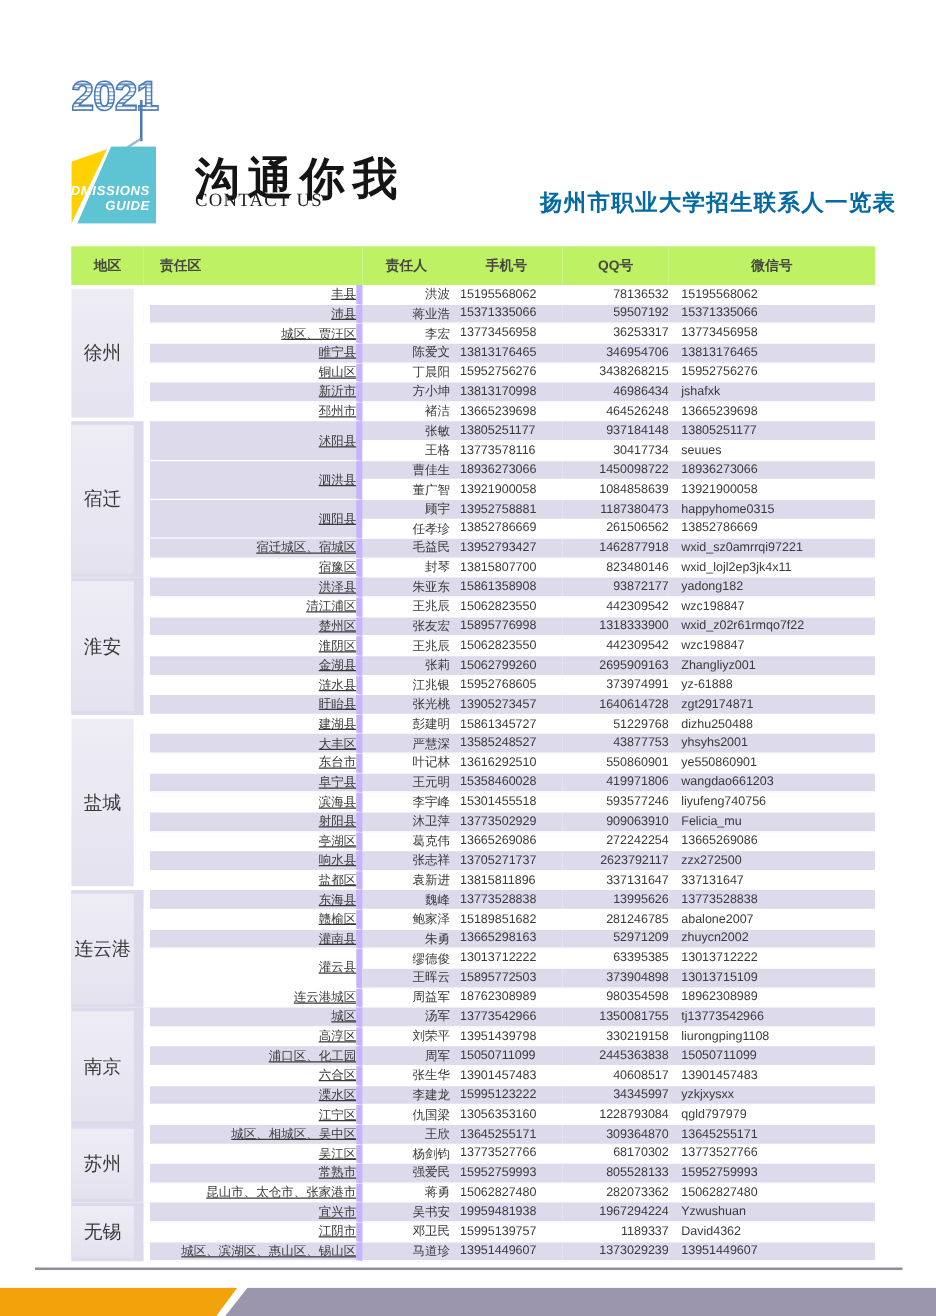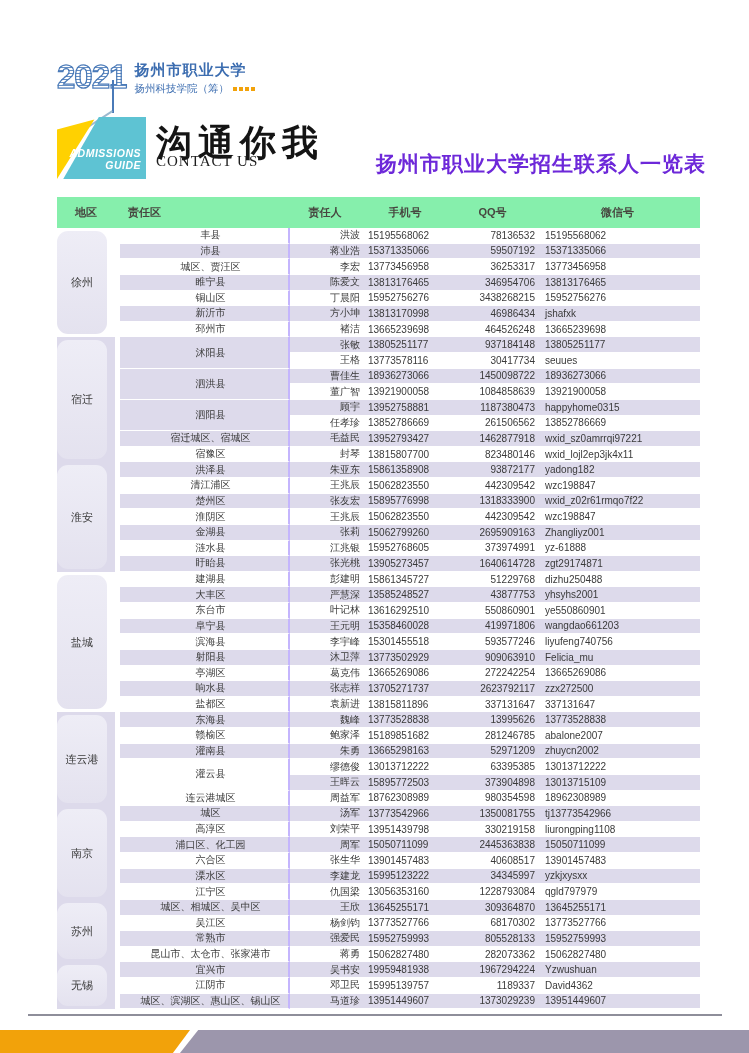--- a/index.html
+++ b/index.html
@@ -8,7 +8,7 @@
   body { position: relative; }
 
   
-  .logo-wrap { position: absolute; left: 57px; top: 58px; display: flex; align-items: center; }
+  .logo-wrap { position: absolute; left: 57px; top: 58px; display: flex; align-items: center; gap: 32px; }
   .logo-year {
     font-size: 33px; font-weight: 800; letter-spacing: -1px; line-height: 38px;
     color: transparent; -webkit-text-stroke: 1.2px #4a7ab8;

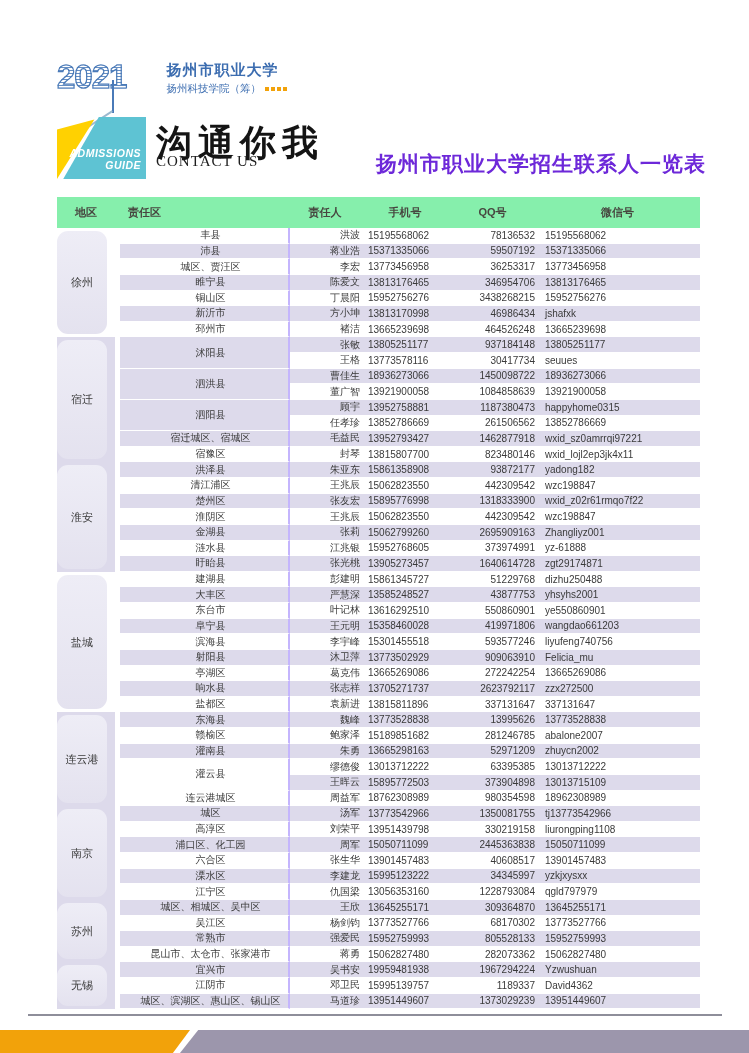--- a/index.html
+++ b/index.html
@@ -76,18 +76,6 @@
 
 <div class="logo-wrap">
   <div class="logo-year">2021</div>
-  <div class="logo-text">
-    <div class="logo-school">扬州市职业大学</div>
-    <div class="logo-college">
-      <span>扬州科技学院（筹）</span>
-      <span class="logo-dots">
-          <i></i>
-          <i></i>
-          <i></i>
-          <i></i>
-        </span>
-    </div>
-  </div>
 </div>
 <div class="logo-vline"></div>
 <div class="logo-slash"></div>

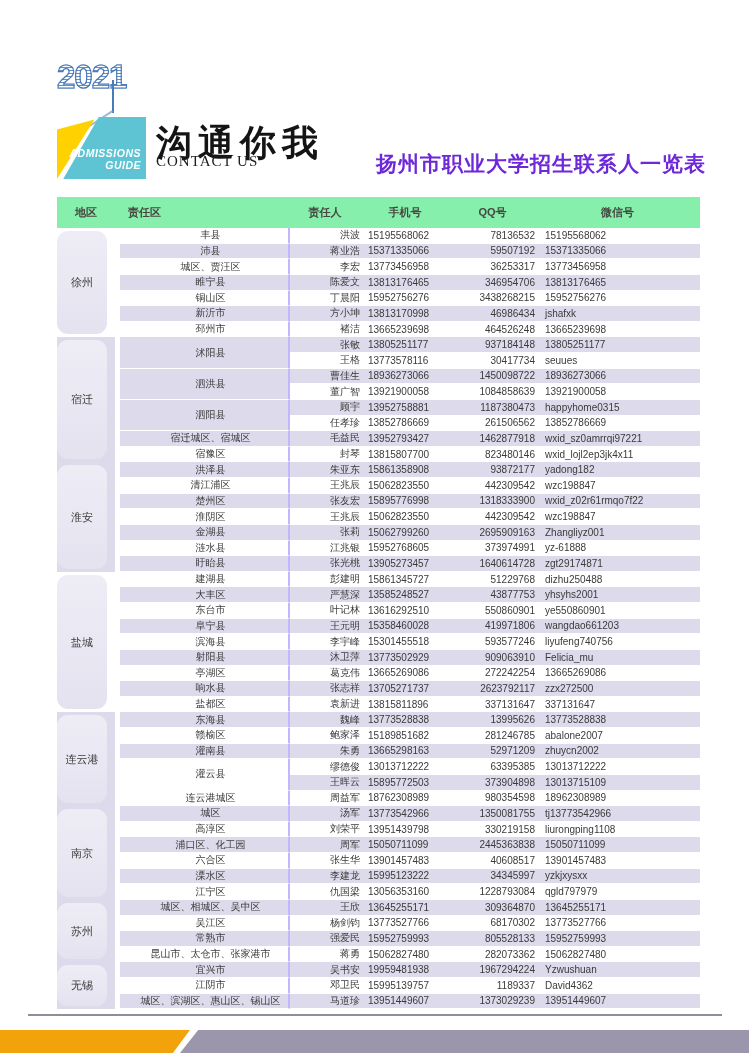--- a/index.html
+++ b/index.html
@@ -25,7 +25,7 @@
     background: #9bb9cf; transform: rotate(-33deg); transform-origin: left center; }
 
   
-  .badge { position: absolute; left: 57px; top: 117px; width: 89px; height: 62px; }
+  .badge { position: absolute; left: 57px; top: 117px; width: 68px; height: 62px; }
   .badge-yellow { position: absolute; inset: 0; background: #ffd101;
     clip-path: polygon(0 20%, 42% 4%, 0 100%); }
   .badge-teal { position: absolute; inset: 0; background: #5ec3d3;

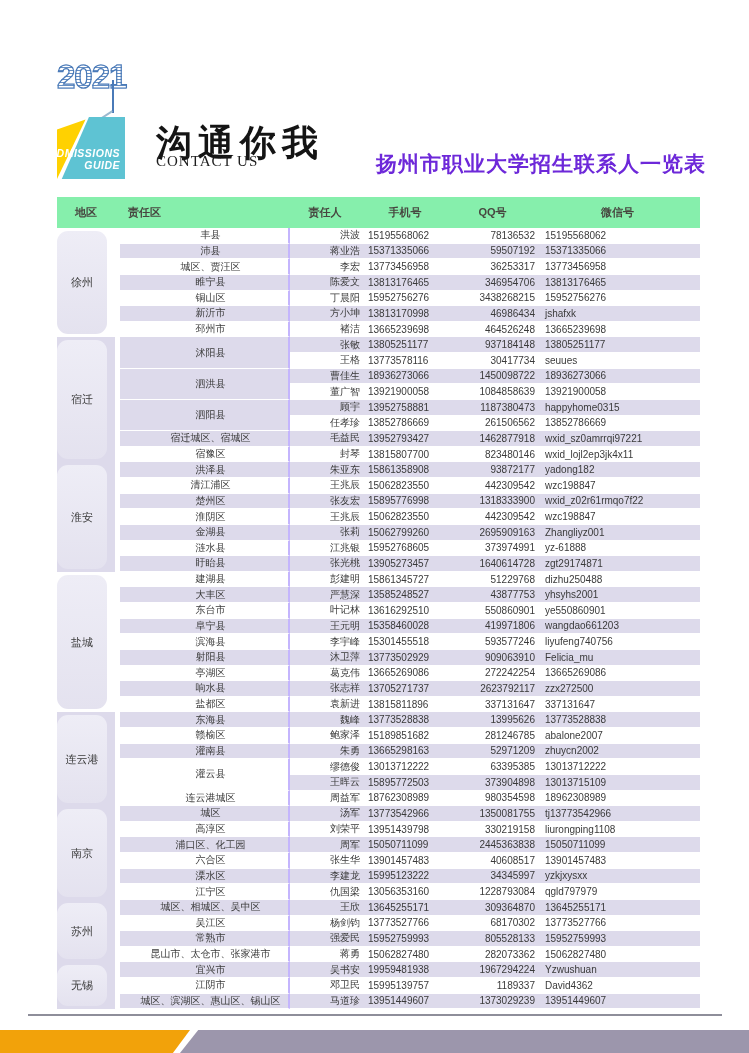--- a/index.html
+++ b/index.html
@@ -37,8 +37,8 @@
     font-size: 36px; font-weight: bold; color: #141414; letter-spacing: 6px; }
   .contact-en { position: absolute; left: 156px; top: 153px; font-family: "Liberation Serif", serif;
     font-size: 15px; color: #1d1d1d; letter-spacing: 1px; }
-  .page-title { position: absolute; right: 43px; top: 150px; font-size: 21px; font-weight: bold;
-    color: #6d28d9; letter-spacing: 1px; }
+  .page-title { position: absolute; right: 32px; top: 150px; font-size: 18px; font-weight: bold;
+    color: #0369a1; letter-spacing: 1px; }
 
   
   .table-wrap { position: absolute; left: 57px; top: 197px; width: 643px; }

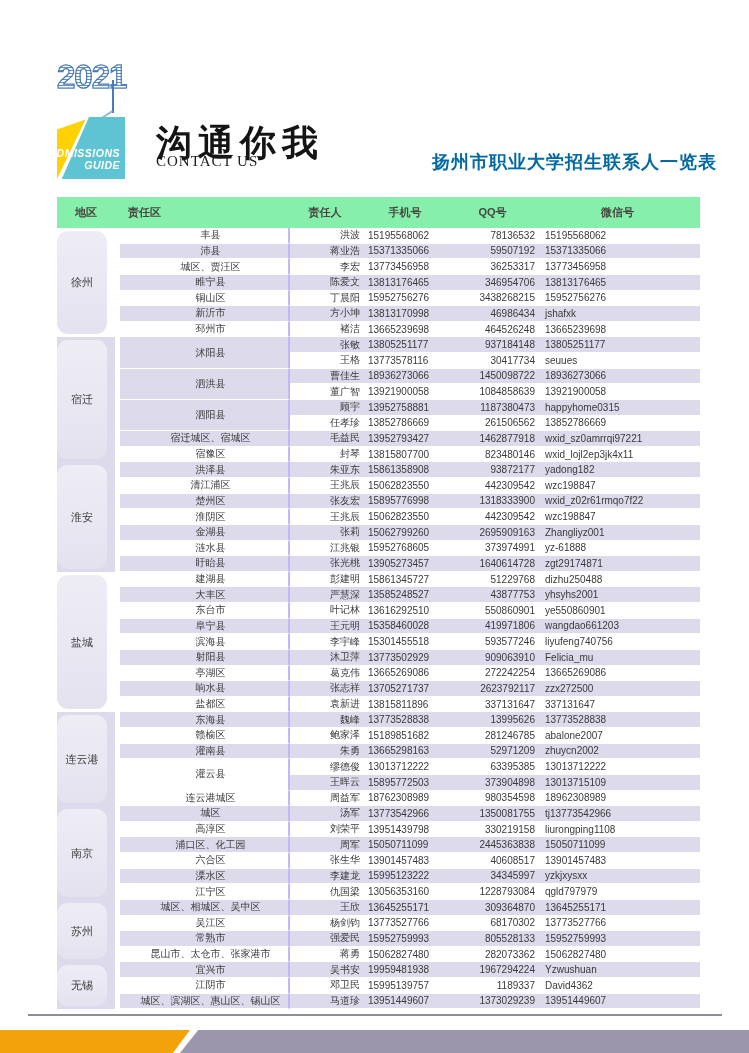--- a/index.html
+++ b/index.html
@@ -43,7 +43,7 @@
   
   .table-wrap { position: absolute; left: 57px; top: 197px; width: 643px; }
   table { border-collapse: separate; border-spacing: 0; table-layout: fixed; width: 643px; }
-  thead th { background: #86efac; height: 31px; font-size: 11px; font-weight: bold;
+  thead th { background: #bef264; height: 31px; font-size: 11px; font-weight: bold;
     color: #474740; vertical-align: middle; }
   th.h-region { text-align: center; }
   th.h-district { text-align: left; padding-left: 13px; }

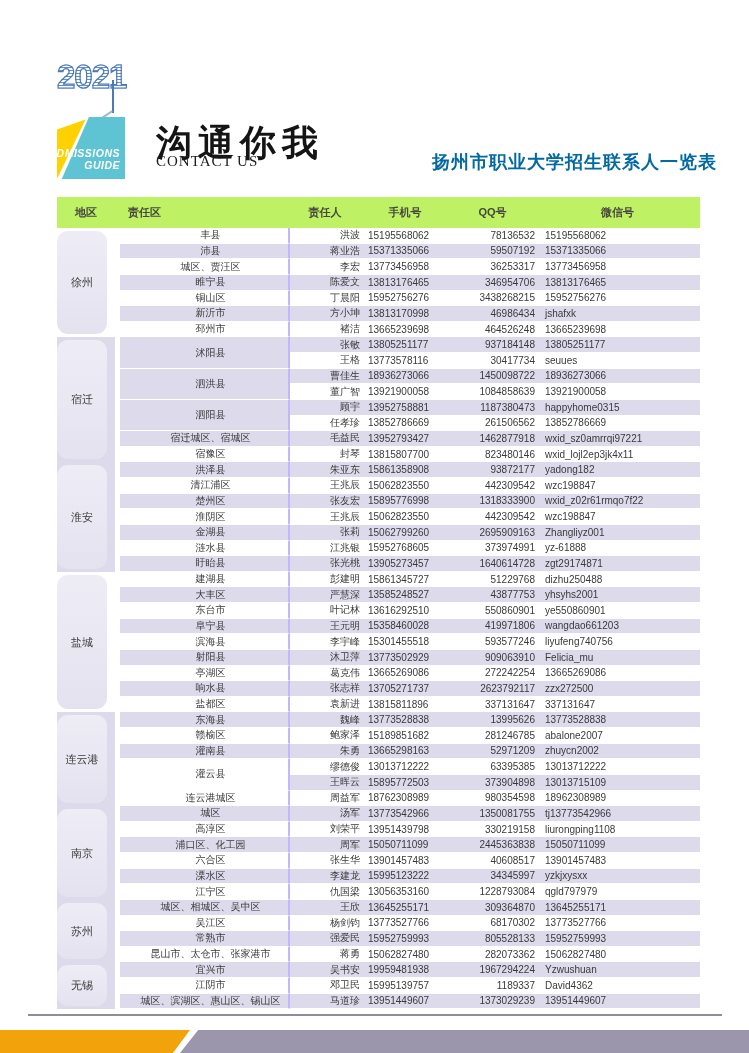--- a/index.html
+++ b/index.html
@@ -57,8 +57,8 @@
   .region-inner { position: absolute; top: 3px; bottom: 3px; left: 0; right: 8px;
     background: linear-gradient(180deg, #eeedf6, #e4e2ef); display: flex;
     align-items: center; justify-content: center; font-size: 11px; color: #3a3a3a; border-radius: 11px; }
-  td.district { text-align: center; padding-left: 13px; border-left: 5px solid #ffffff;
-    border-right: 2px solid #c4b5fd; }
+  td.district { text-align: right; padding-left: 13px; border-left: 5px solid #ffffff;
+    border-right: 5px solid #c4b5fd; text-decoration: underline; }
   td.person { text-align: right; }
   td.phone { text-align: left; padding-left: 8px; }
   td.qq { text-align: right; padding-left: 10px; }

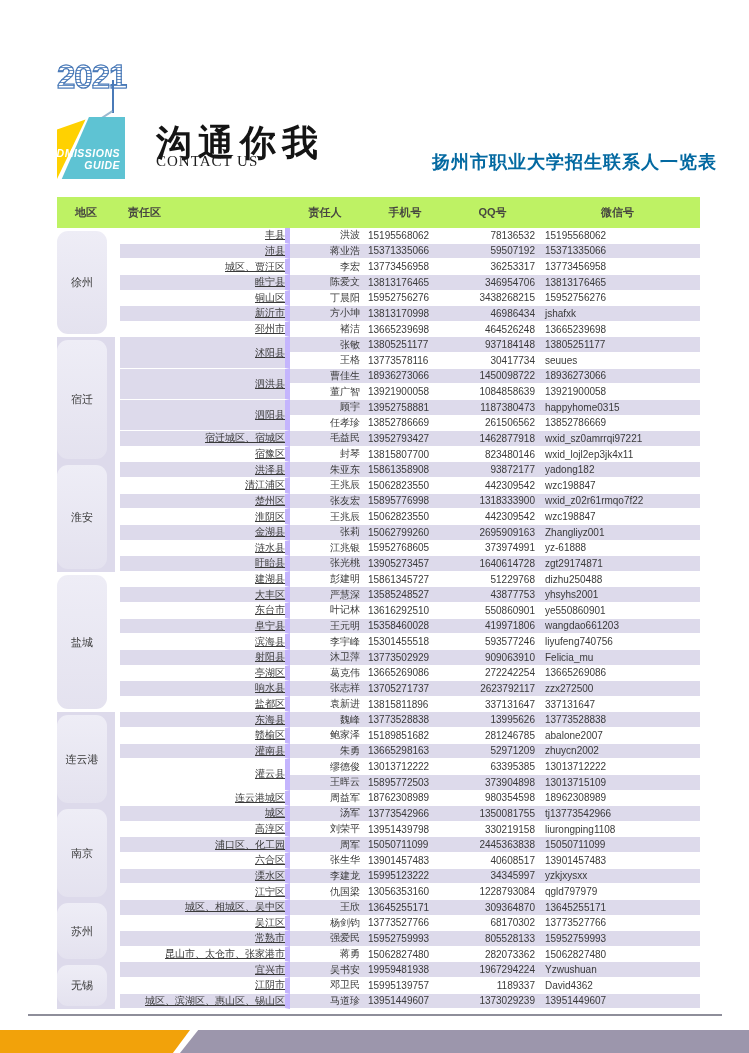--- a/index.html
+++ b/index.html
@@ -56,7 +56,7 @@
   td.region { position: relative; background: transparent; border-bottom: none; }
   .region-inner { position: absolute; top: 3px; bottom: 3px; left: 0; right: 8px;
     background: linear-gradient(180deg, #eeedf6, #e4e2ef); display: flex;
-    align-items: center; justify-content: center; font-size: 11px; color: #3a3a3a; border-radius: 11px; }
+    align-items: center; justify-content: center; font-size: 15px; color: #3a3a3a; }
   td.district { text-align: right; padding-left: 13px; border-left: 5px solid #ffffff;
     border-right: 5px solid #c4b5fd; text-decoration: underline; }
   td.person { text-align: right; }

